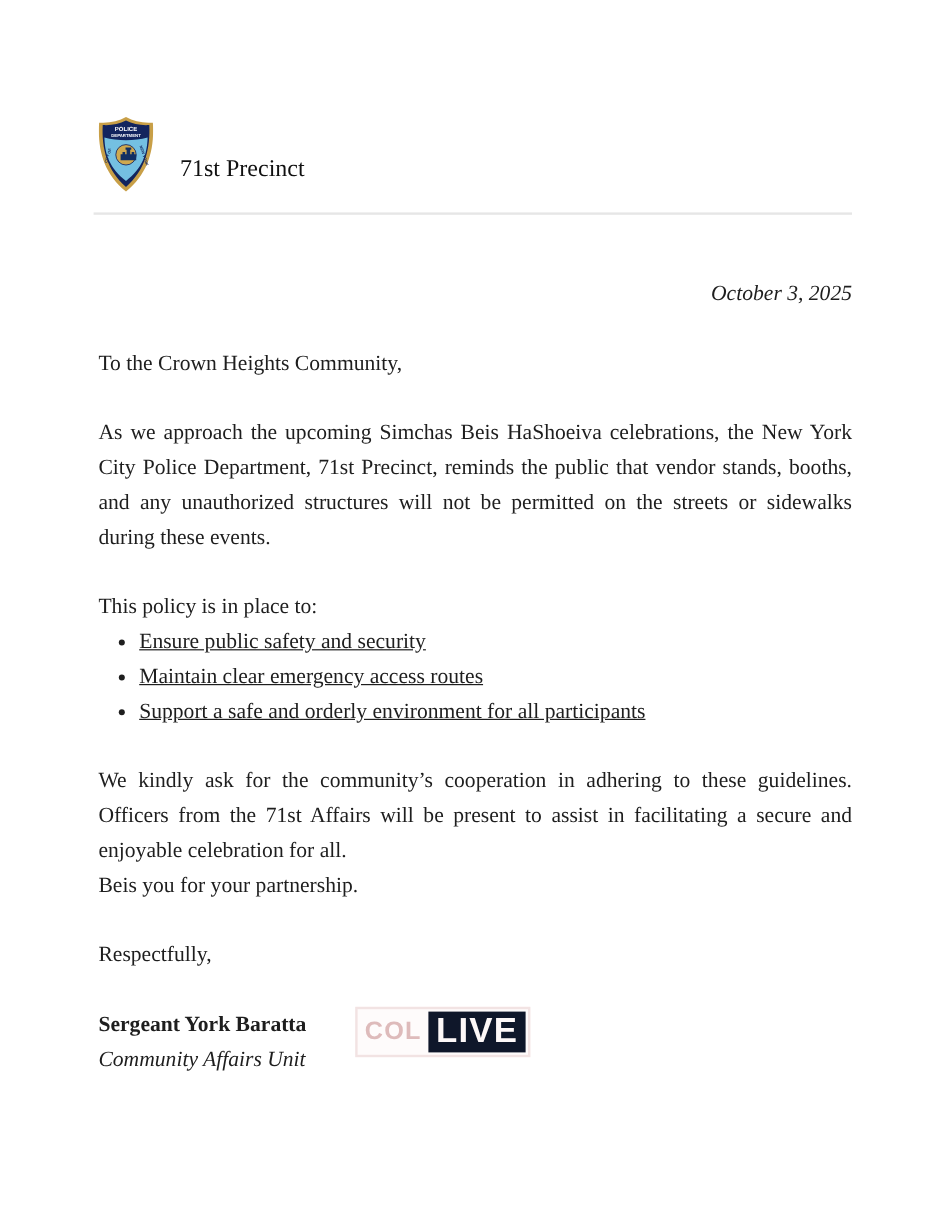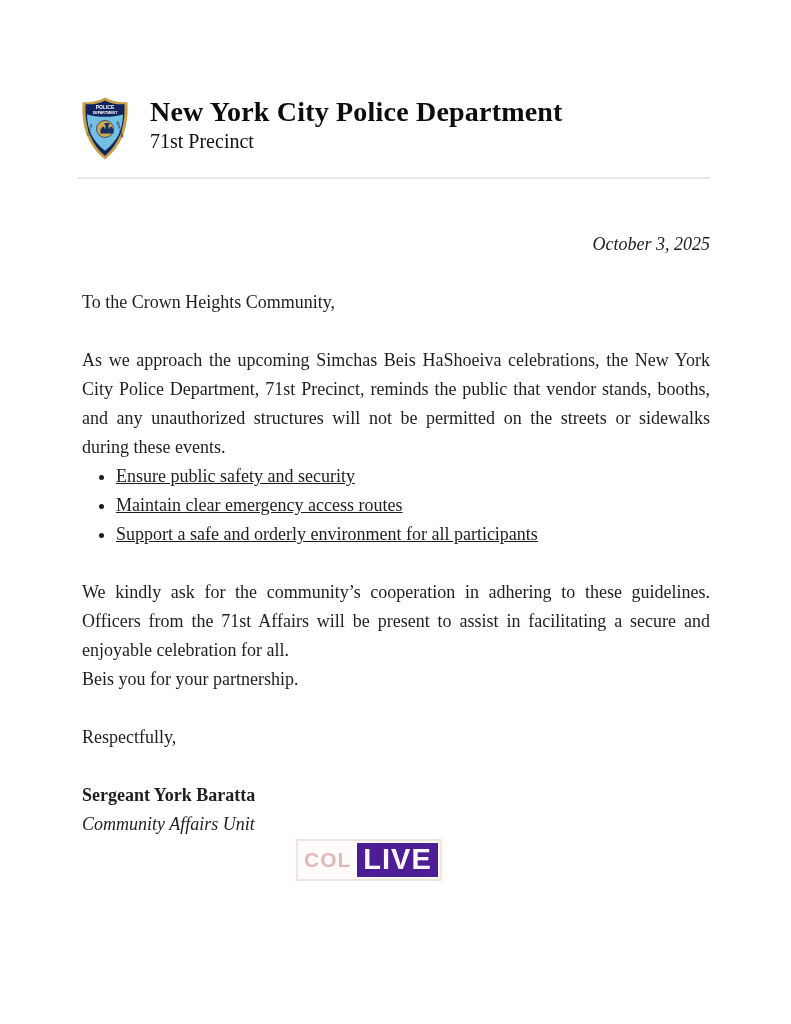--- a/index.html
+++ b/index.html
@@ -82,7 +82,6 @@
       <text x="9" y="33" font-size="3.2" font-weight="bold" fill="#12245e" text-anchor="middle" transform="rotate(-72 9 33)" font-family="Liberation Sans, sans-serif">CITY OF</text>
       <text x="37" y="33" font-size="3.2" font-weight="bold" fill="#12245e" text-anchor="middle" transform="rotate(72 37 33)" font-family="Liberation Sans, sans-serif">NEW YORK</text>
     </svg>
-    <div class="org-name">New York City Police Department</div>
     <div class="precinct">71st Precinct</div>
   </div>
 

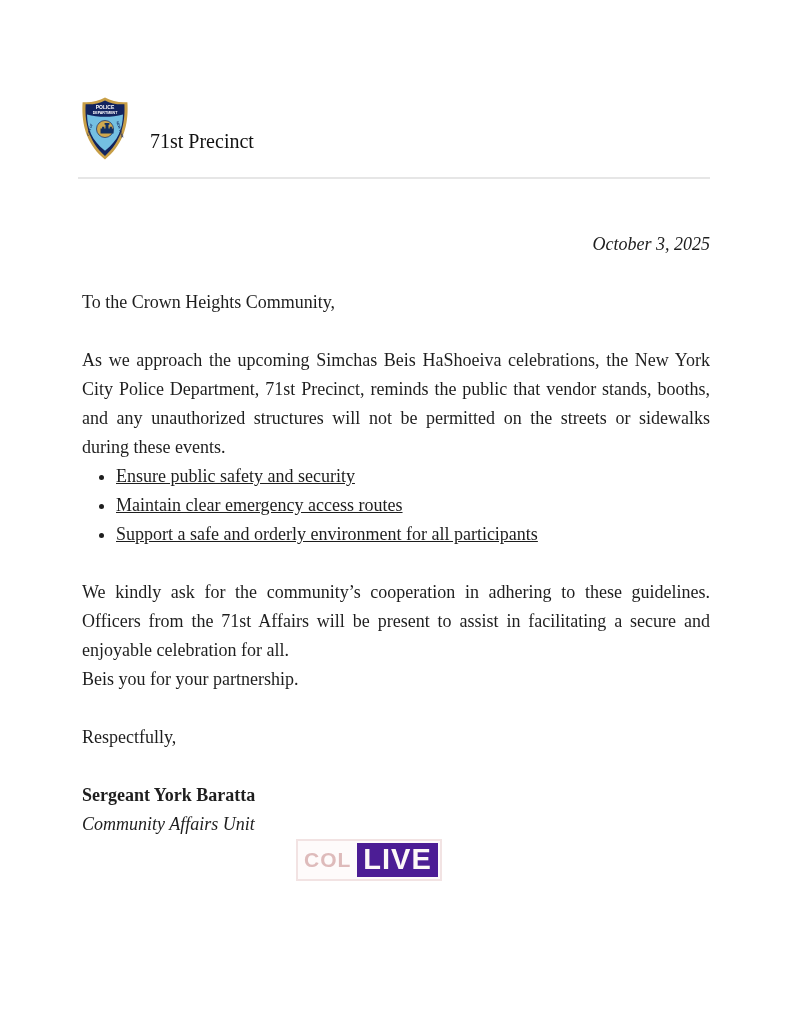--- a/index.html
+++ b/index.html
@@ -91,6 +91,7 @@
     <p class="first date-line">October 3, 2025</p>
     <p>To the Crown Heights Community,</p>
     <p class="just">As we approach the upcoming Simchas Beis HaShoeiva celebrations, the New York City Police Department, 71st Precinct, reminds the public that vendor stands, booths, and any unauthorized structures will not be permitted on the streets or sidewalks during these events.</p>
+    <p>This policy is in place to:</p>
     <ul>
       <li>Ensure public safety and security</li>
       <li>Maintain clear emergency access routes</li>

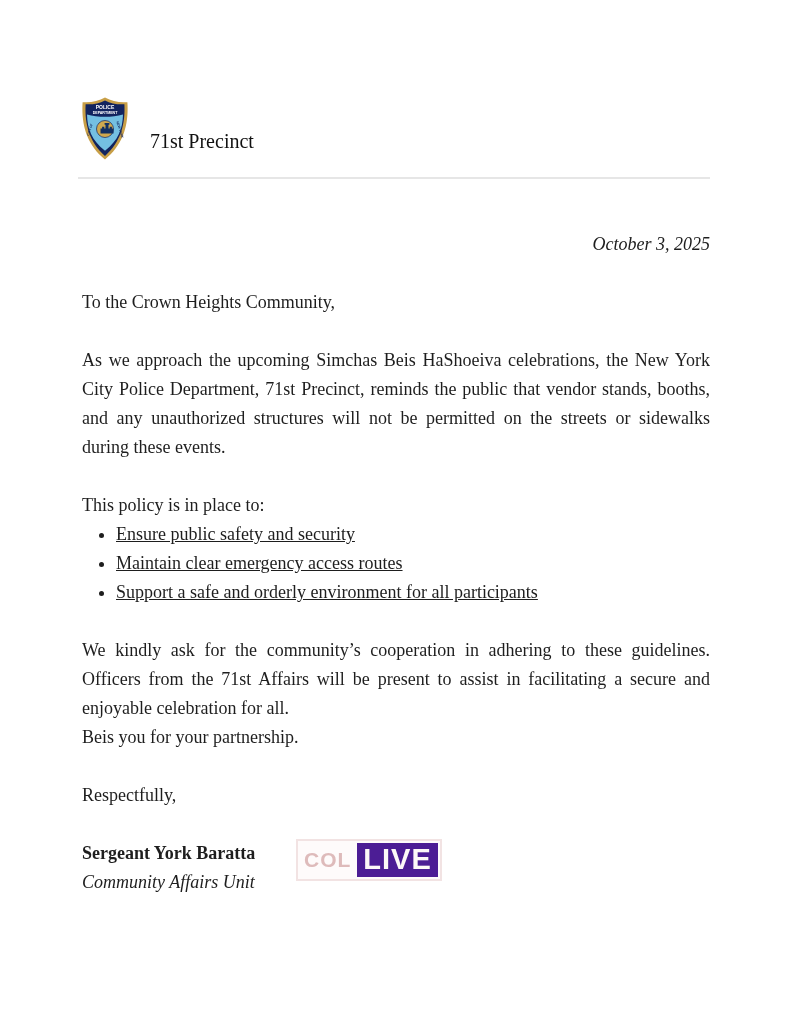--- a/index.html
+++ b/index.html
@@ -60,7 +60,7 @@
   }
   .wm-live {
     margin: 2px;
-    background: #4c1d95; color: #fdf8f8;
+    background: #0f172a; color: #fdf8f8;
     font-size: 29px; line-height: 32px;
     padding: 0 6px;
   }

